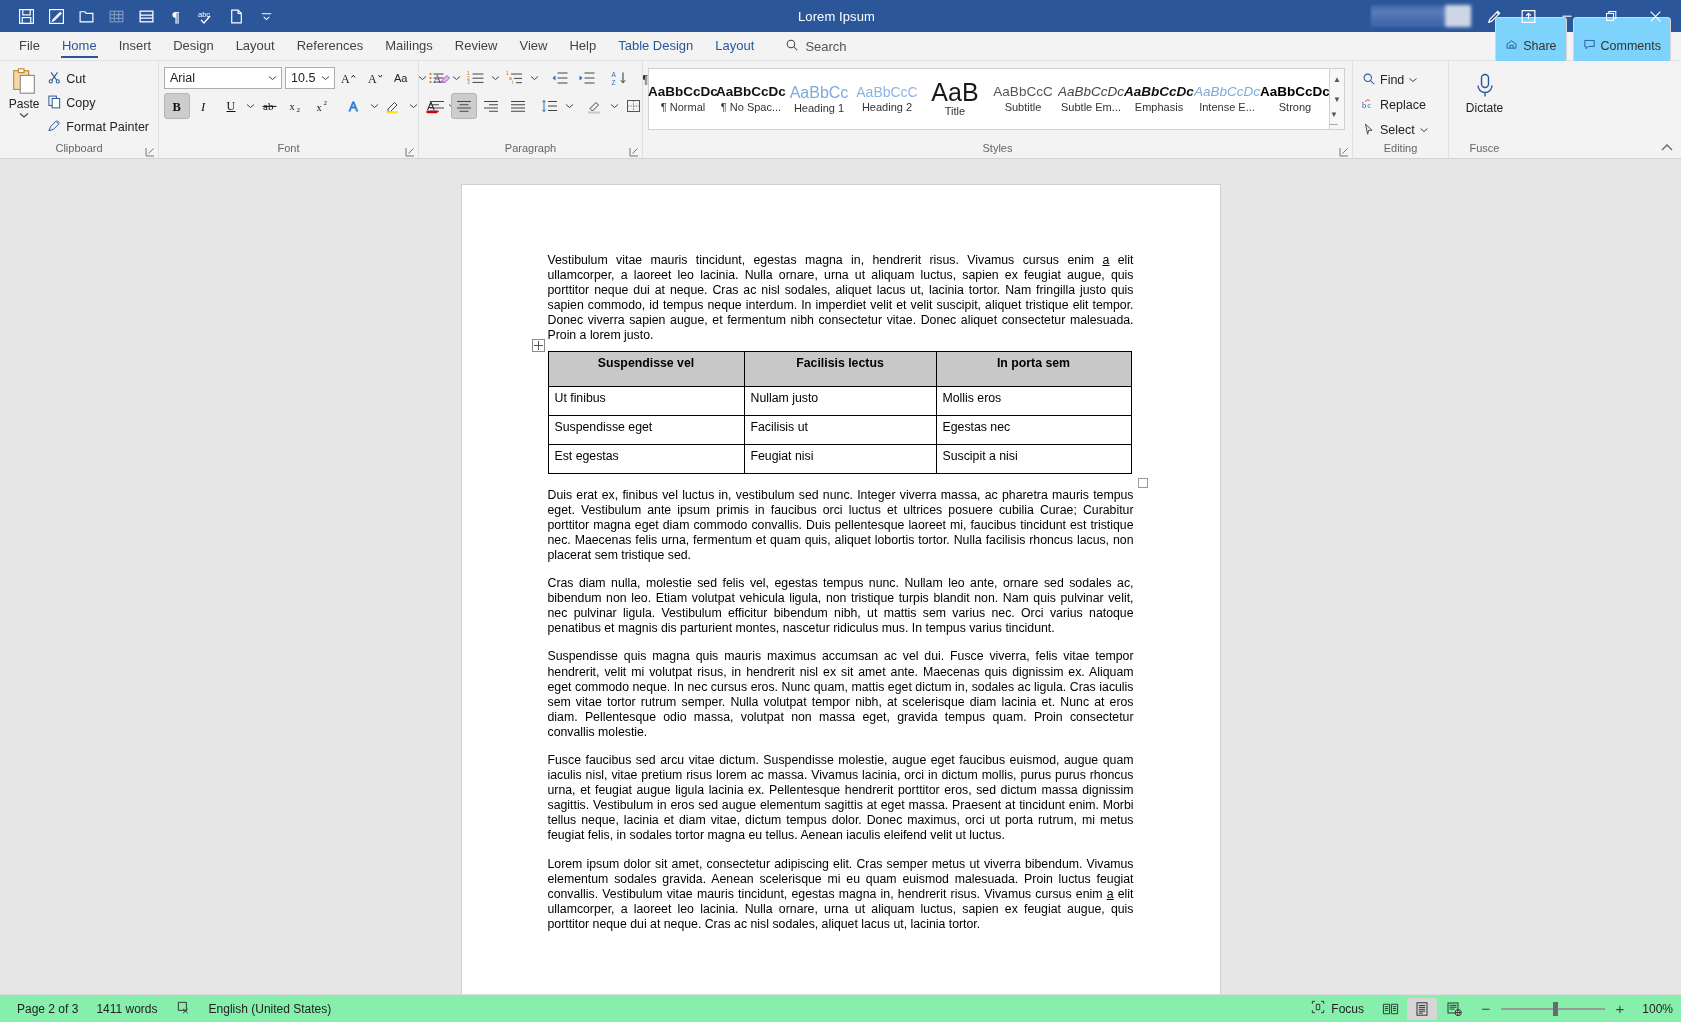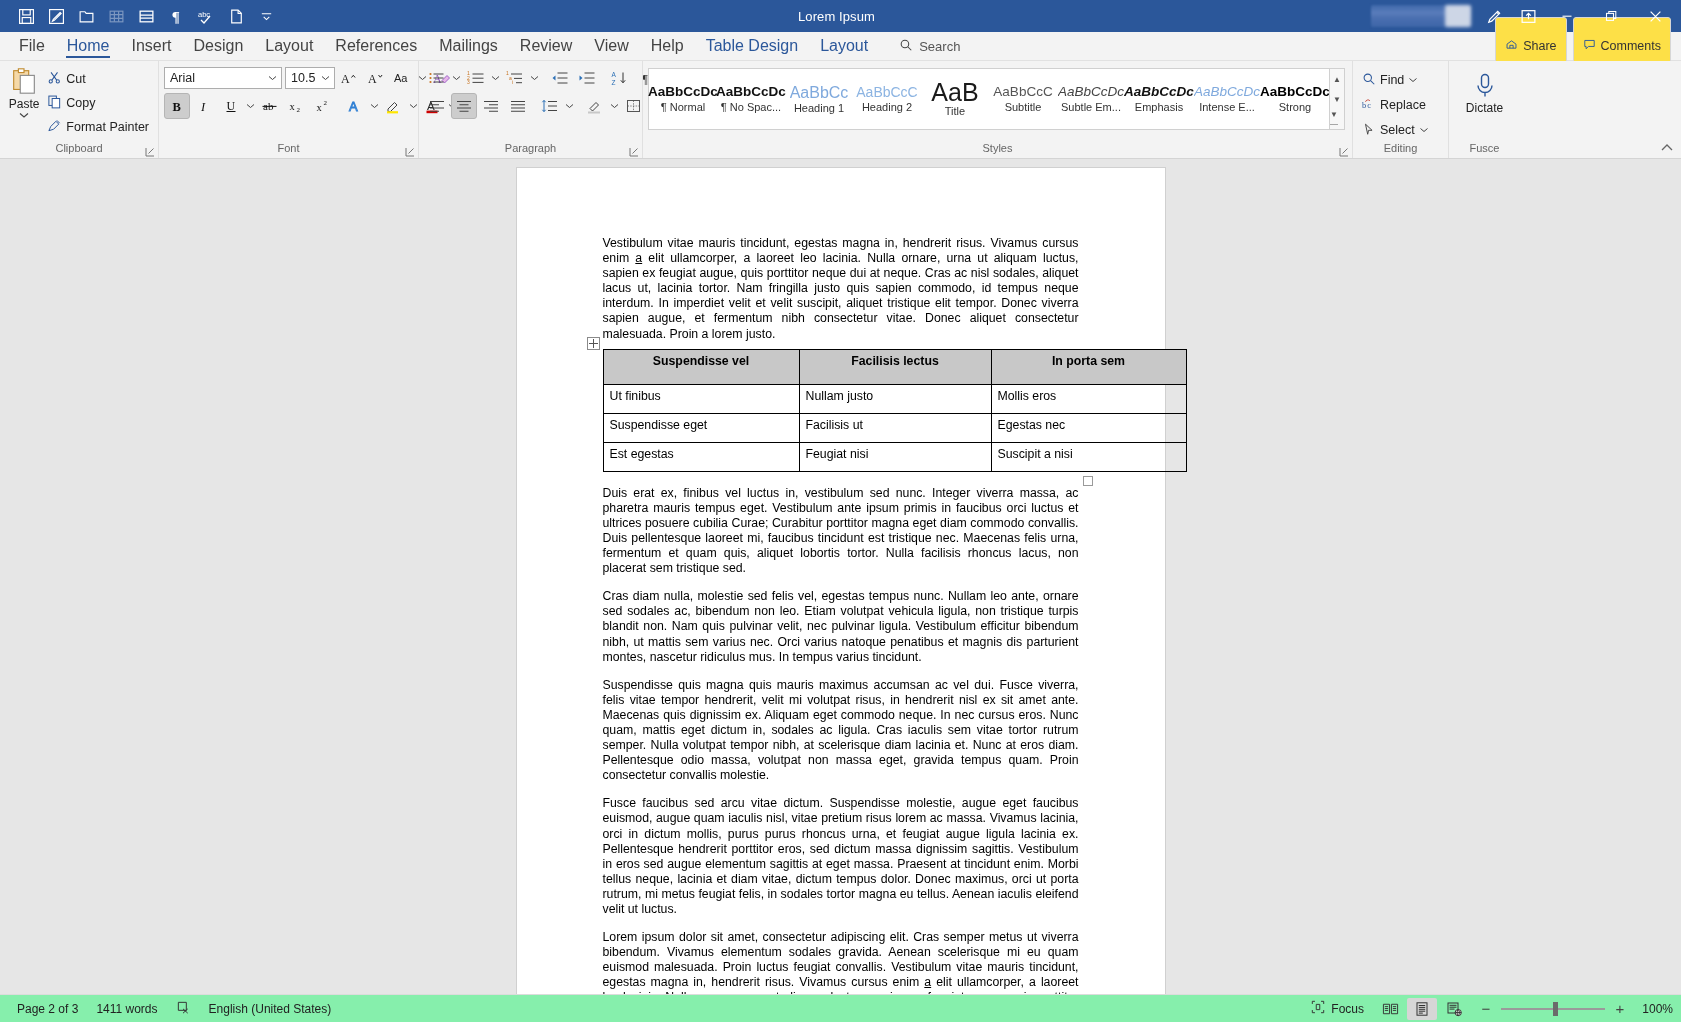--- a/index.html
+++ b/index.html
@@ -53,7 +53,7 @@
   }
   .tabs { display:flex; align-items:center; height:28px; padding-left: 8px; }
   .tab {
-    padding: 0 11px; height: 26px; line-height:26px; font-size: 16px; color:#444;
+    padding: 0 11px; height: 26px; line-height:26px; font-size: 13px; color:#444;
     cursor:pointer; position:relative; white-space:nowrap;
   }
   .tab.active { color:#2b579a; font-weight:400; }

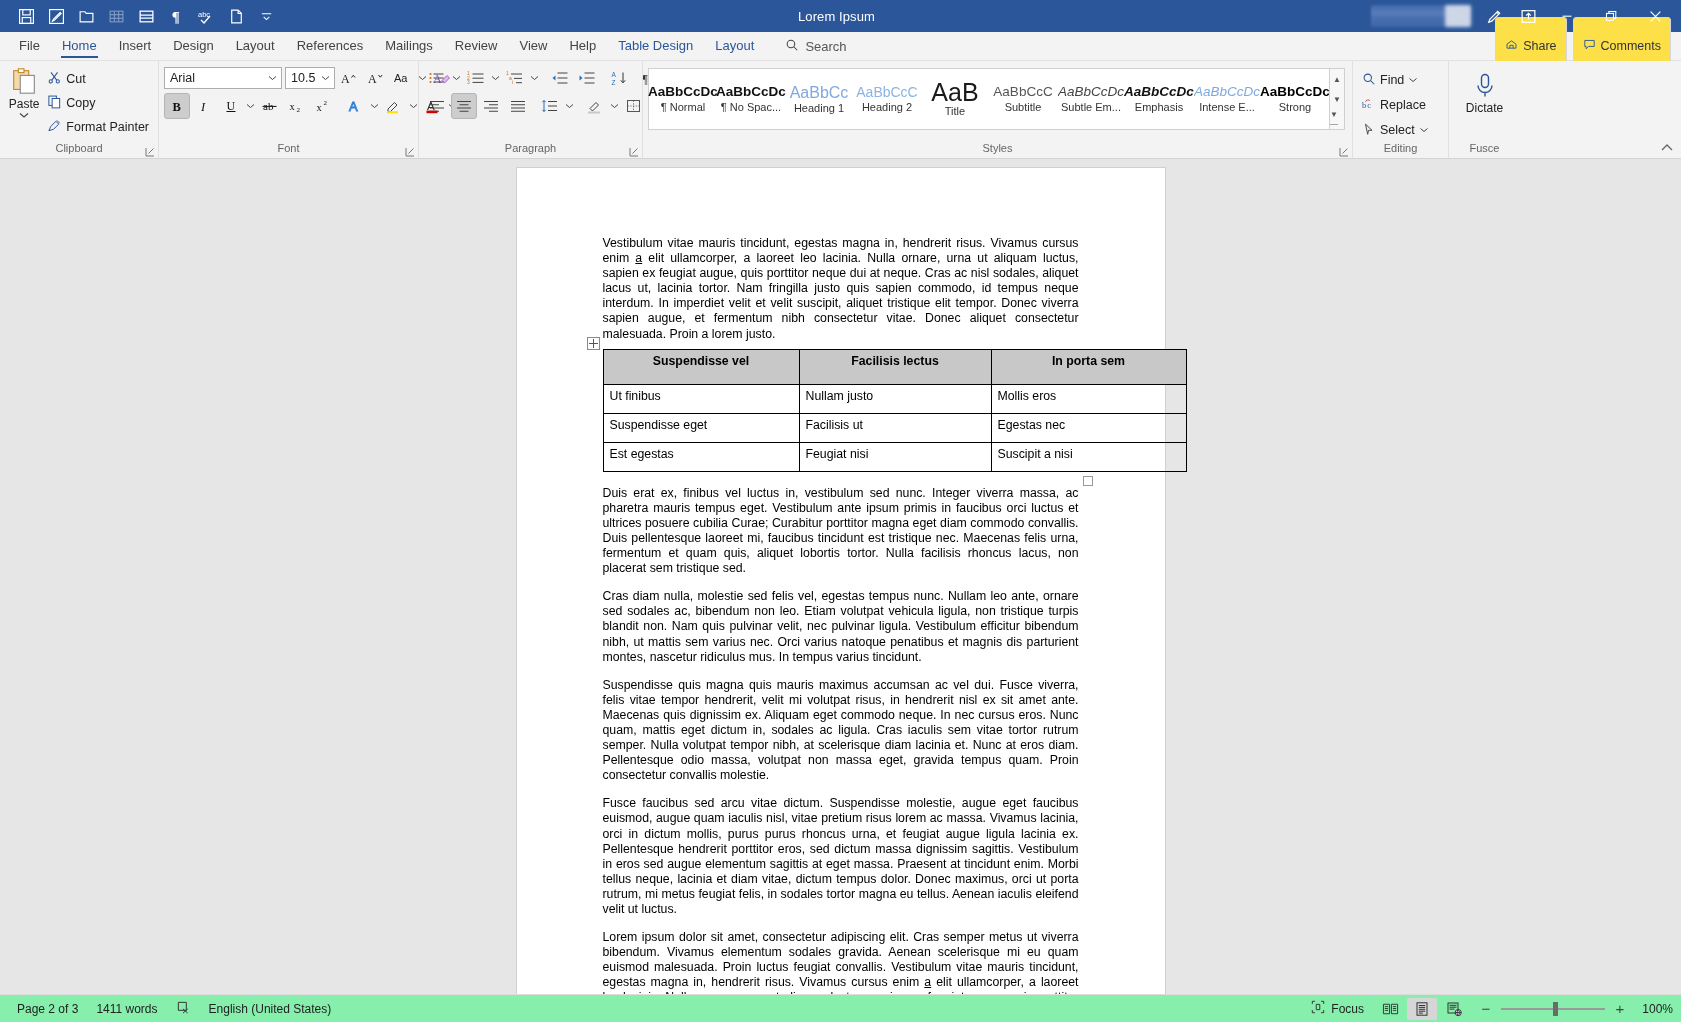--- a/index.html
+++ b/index.html
@@ -68,7 +68,7 @@
   .strip-right { margin-left:auto; display:flex; align-items:center; gap:6px; padding-right:10px; height:28px;}
   .pill {
     display:flex; align-items:center; gap:5px; font-size:12.5px; color:#333;
-    border:1px solid #d6d6d6; background:#fde047; border-radius:3px; padding: 20px 9px; cursor:pointer;
+    border:1px solid #d6d6d6; background:#7dd3fc; border-radius:3px; padding: 20px 9px; cursor:pointer;
   }
 
   

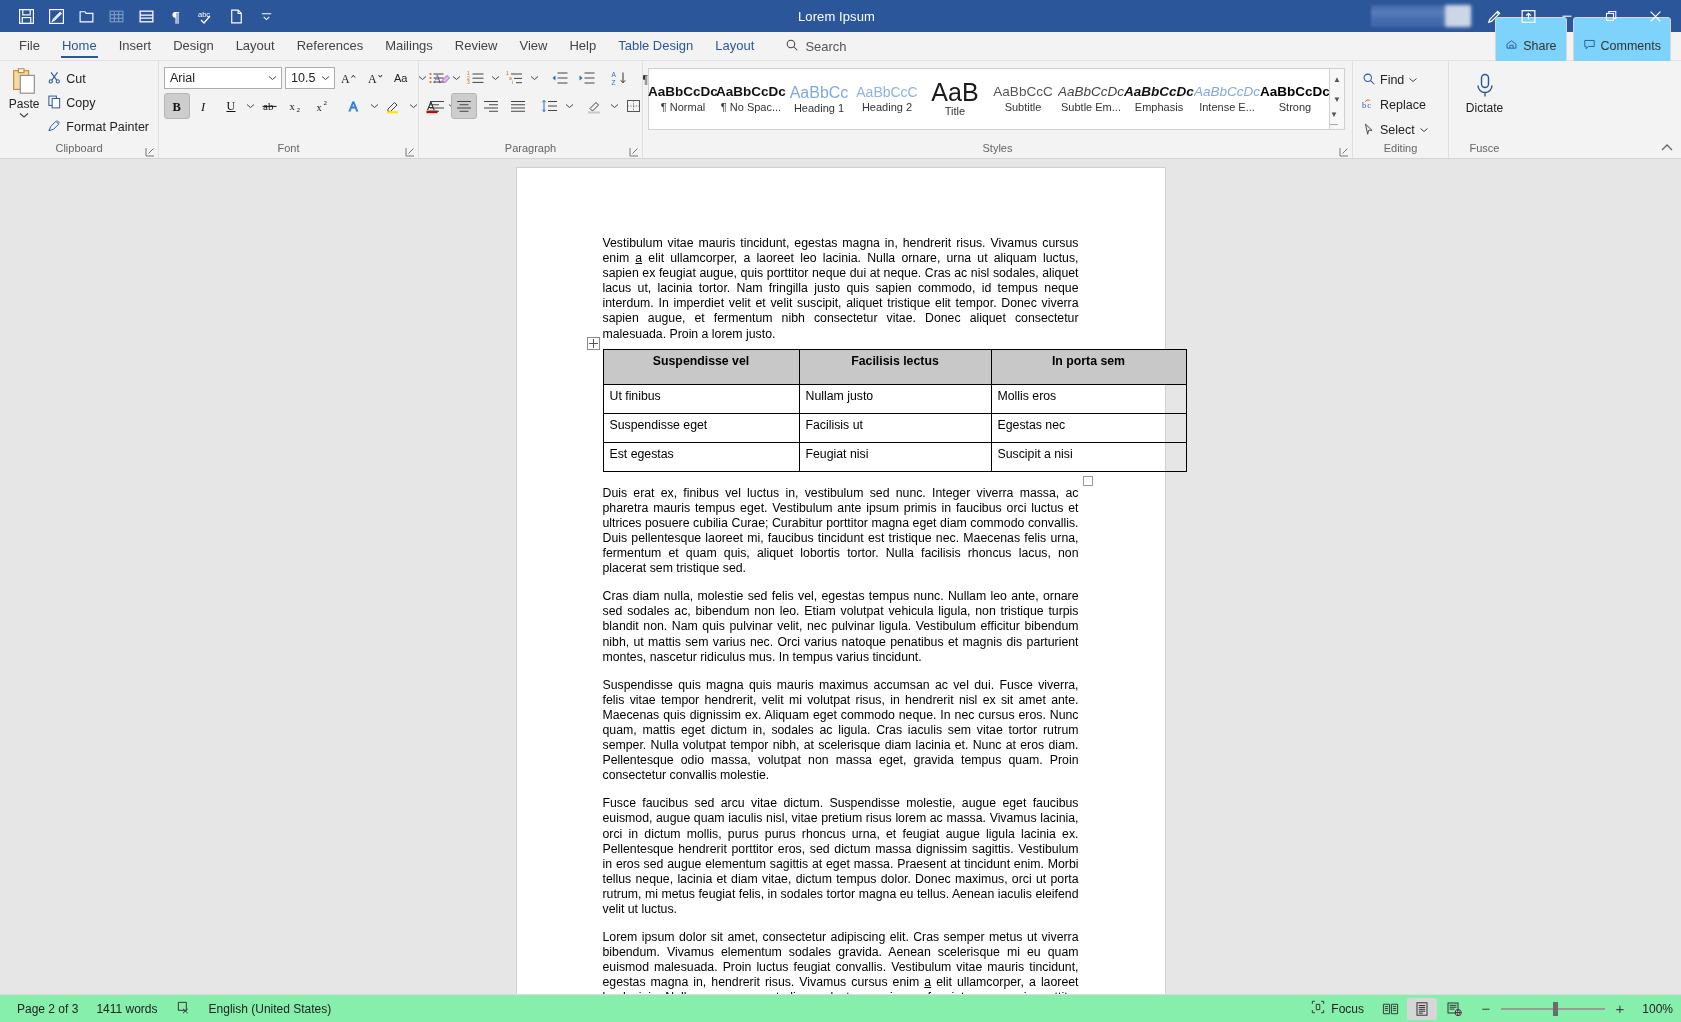--- a/index.html
+++ b/index.html
@@ -133,7 +133,7 @@
   
   .docarea { flex:1; background:#e6e6e6; position:relative; overflow:hidden; display:flex; justify-content:center; }
   .page {
-    width: 648px; background:#fff; margin-top:9px; position:relative;
+    width: 758px; background:#fff; margin-top:26px; position:relative;
     box-shadow: 0 0 0 1px #d0d0d0;
   }
   .page-inner { padding: 68px 86px 0 86px; }

